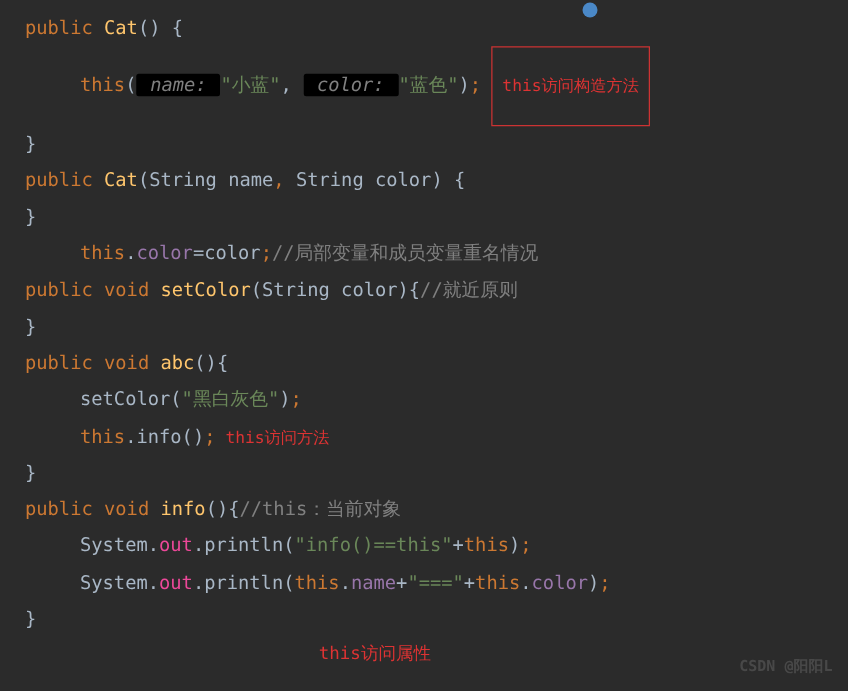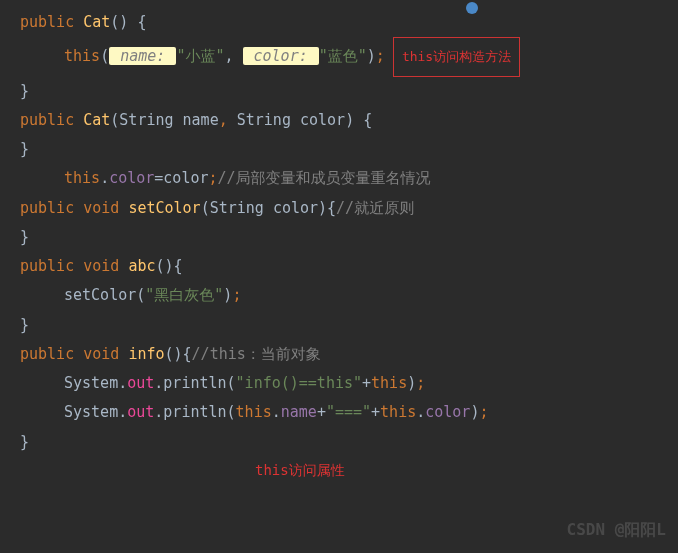--- a/index.html
+++ b/index.html
@@ -31,7 +31,7 @@
     .method-def { color: #ffc66d; }
     .param-hint { 
       color: #808080;
-      background: #fef9c3;
+      background: #000000;
       padding: 0 2px;
       border-radius: 2px;
       font-style: italic;

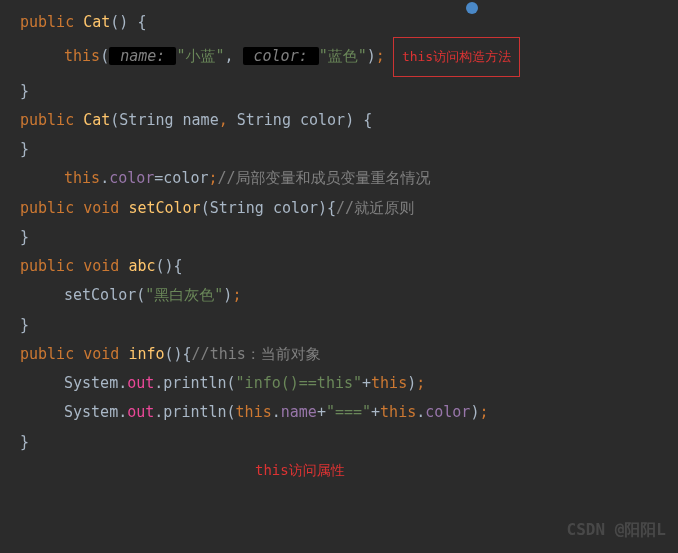--- a/index.html
+++ b/index.html
@@ -48,7 +48,7 @@
     .annotation-box {
       display: inline-block;
       border: 1px solid #cc3333;
-      padding: 4px 8px;
+      padding: 16px 8px;
       margin-left: 8px;
       vertical-align: middle;
     }

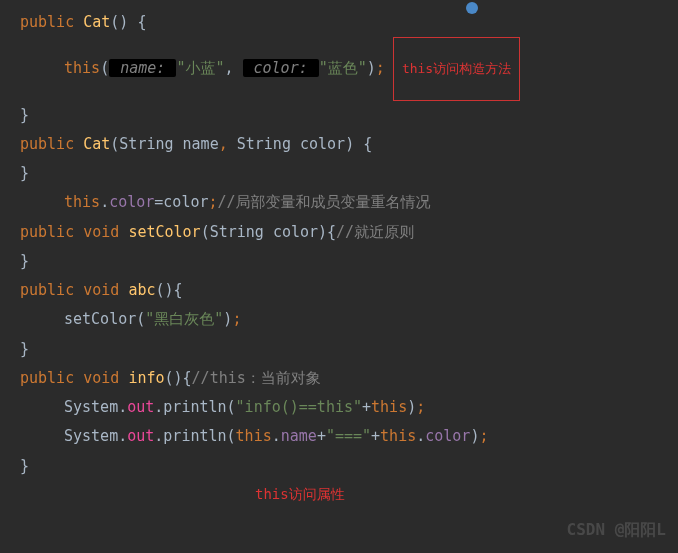--- a/index.html
+++ b/index.html
@@ -113,6 +113,7 @@
 
   <div class="code-line indent2"><span class="plain">setColor</span><span class="paren">(</span><span class="string">"黑白灰色"</span><span class="paren">)</span><span class="semi">;</span></div>
 
+  <div class="code-line indent2"><span class="kw">this</span><span class="plain">.</span><span class="plain">info</span><span class="paren">()</span><span class="semi">;</span><span class="annotation-inline">this访问方法</span></div>
 
   <div class="code-line indent1"><span class="brace">}</span></div>
 

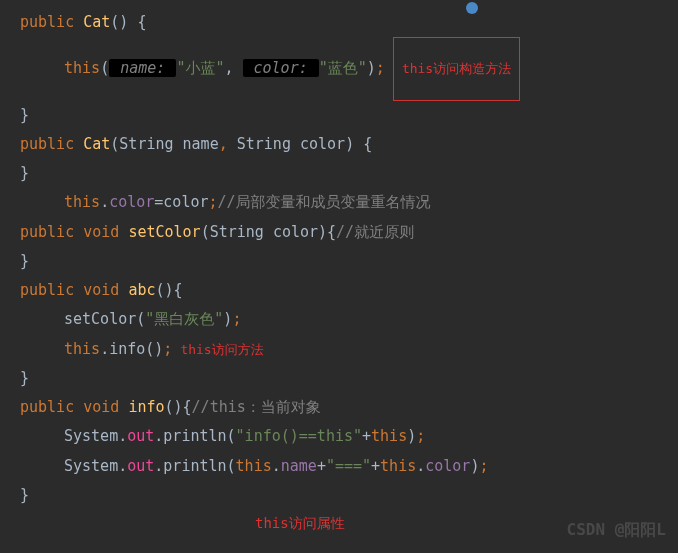--- a/index.html
+++ b/index.html
@@ -71,7 +71,7 @@
       bottom: 8px;
       right: 12px;
       color: #666;
-      font-size: 16px;
+      font-size: 12px;
       opacity: 0.5;
       font-weight: bold;
     }

